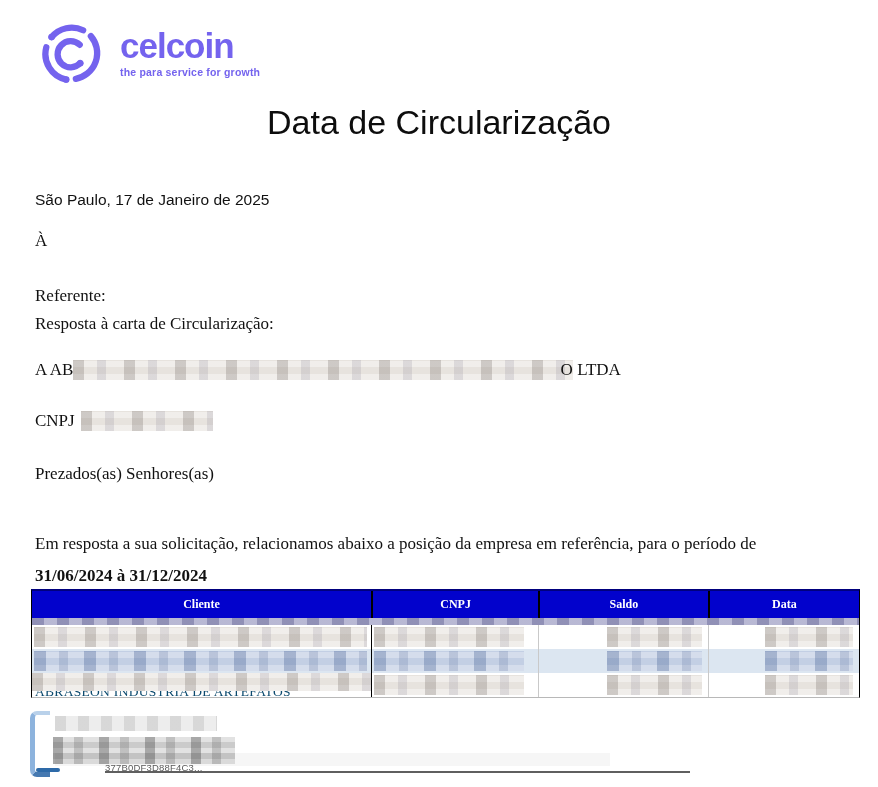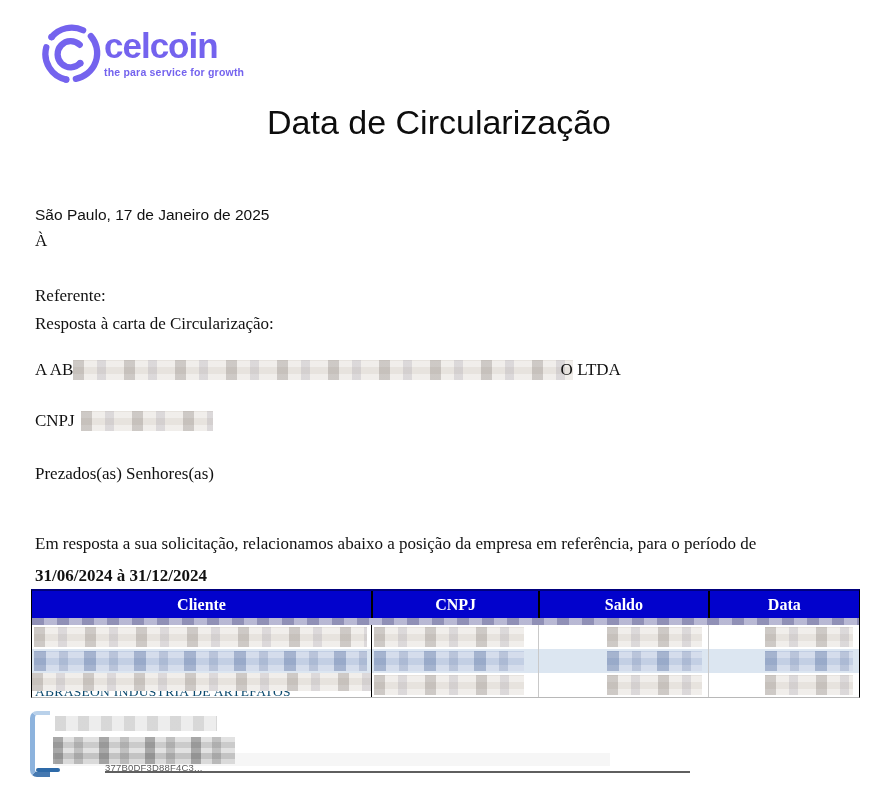--- a/index.html
+++ b/index.html
@@ -7,7 +7,7 @@
         font-family:"Liberation Serif", serif;color:#1a1a1a;}
 
   
-  .logo{position:absolute;left:40px;top:22px;display:flex;align-items:flex-start;gap:2px;}
+  .logo{position:absolute;left:40px;top:22px;display:flex;align-items:flex-start;gap:18px;}
   .logo-icon{width:62px;height:64px;}
   .logo-textwrap{display:flex;flex-direction:column;margin-top:6px;}
   .logo-brand{font-family:"Liberation Sans",sans-serif;font-weight:700;font-size:35px;

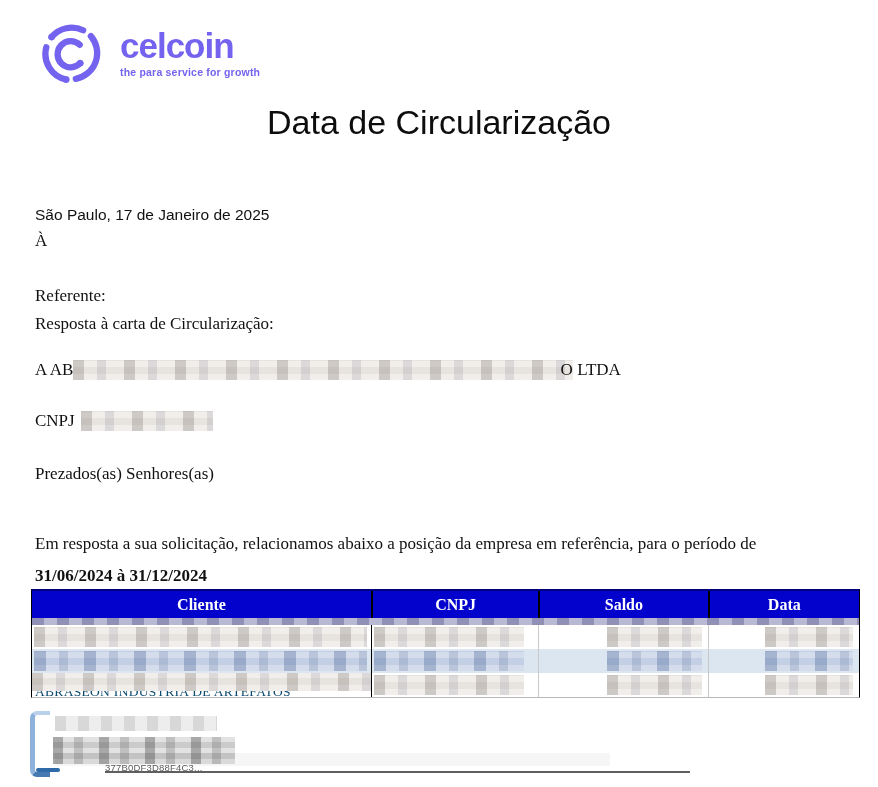--- a/index.html
+++ b/index.html
@@ -18,7 +18,7 @@
   
   .doc-title{position:absolute;left:0;top:103px;width:100%;text-align:center;
              font-family:"Liberation Sans",sans-serif;font-size:34px;color:#0d0d0d;}
-  .date-line{position:absolute;left:35px;top:206px;font-family:"Liberation Sans",sans-serif;
+  .date-line{position:absolute;left:35px;top:191px;font-family:"Liberation Sans",sans-serif;
              font-size:15.5px;color:#111;}
   .serifline{position:absolute;left:35px;font-size:17px;color:#111;}
   .t-a{top:231px;}

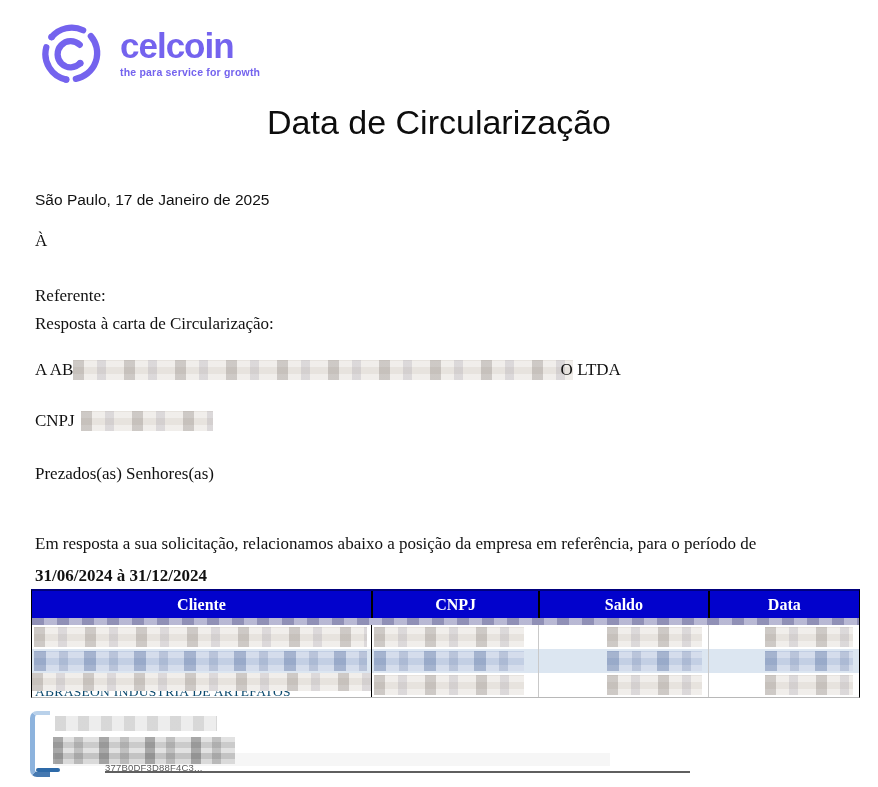--- a/index.html
+++ b/index.html
@@ -63,7 +63,7 @@
               border-bottom:1px solid #b8b8b8;border-top:2px solid #00007d;}
   .thead{display:grid;grid-template-columns:41% 20.2% 20.5% 18.3%;height:27px;}
   .th{display:flex;align-items:center;justify-content:center;
-      font-family:"Liberation Serif",serif;font-weight:700;font-size:16px;}
+      font-family:"Liberation Serif",serif;font-weight:700;font-size:12px;}
   .th + .th{border-left:2px solid #000;}
   .header-strip{height:7px;width:100%;}
   .trow{display:grid;grid-template-columns:41% 20.2% 20.5% 18.3%;height:24px;position:relative;}

